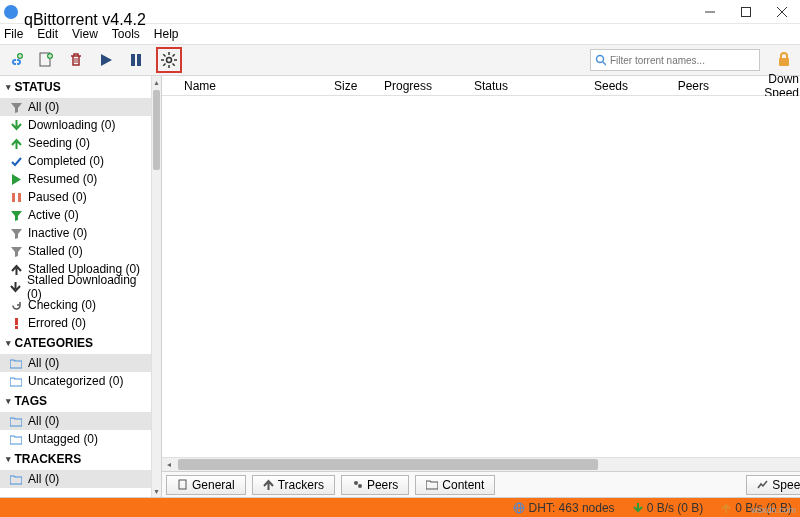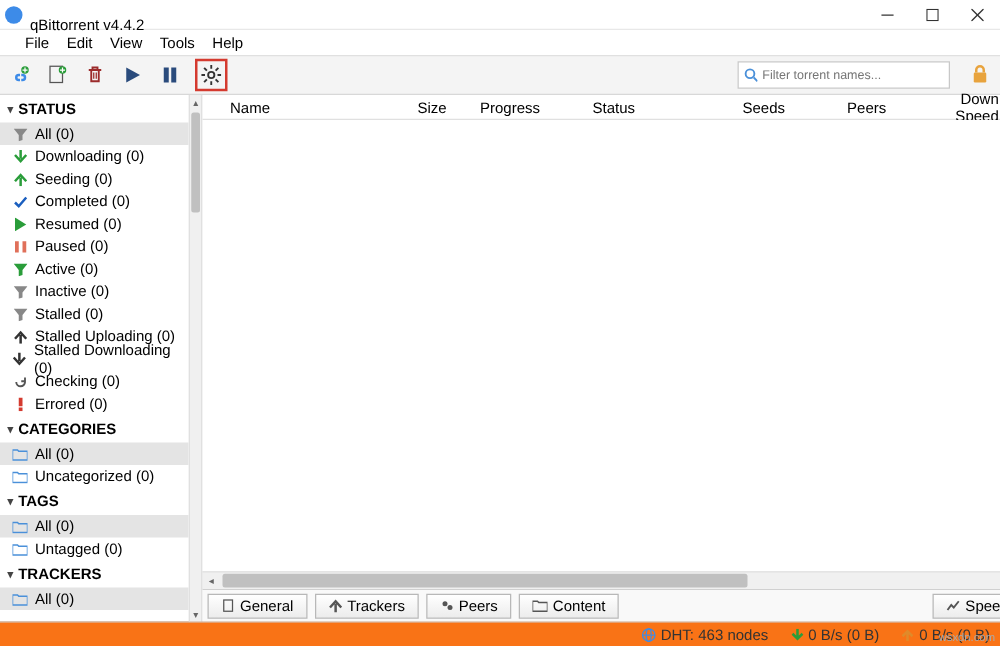--- a/index.html
+++ b/index.html
@@ -6,7 +6,7 @@
 body { background: #fff; width: 800px; height: 517px; overflow: hidden; color: #000; }
 .titlebar { height: 24px; display: flex; align-items: center; padding: 0 4px; border-bottom: 1px solid #e8e8e8; }
 .titlebar .app-icon { width: 14px; height: 14px; border-radius: 50%; background: #3d8be8; margin-right: 6px; }
-.titlebar .title { flex: 1; font-size: 12px; margin-top: 16px; }
+.titlebar .title { flex: 1; font-size: 16px; margin-top: 16px; }
 .winbtns { display: flex; gap: 24px; margin-right: 8px; }
 .winbtn { width: 12px; height: 12px; display: flex; align-items: center; justify-content: center; cursor: default; }
 .menubar { height: 20px; display: flex; align-items: center; padding: 0 20px; gap: 14px; }

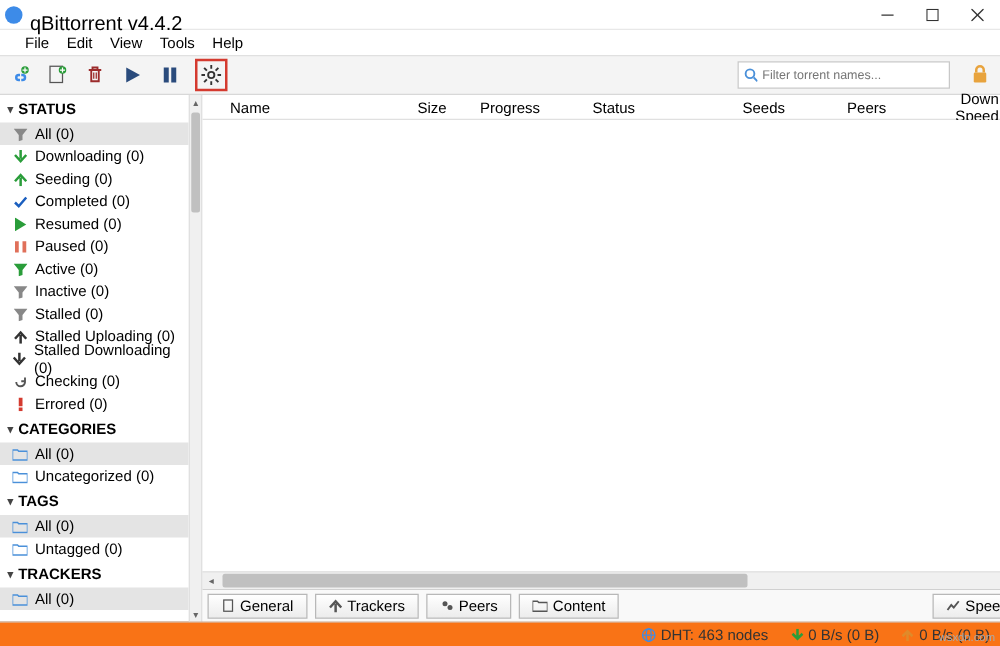--- a/index.html
+++ b/index.html
@@ -9,7 +9,7 @@
 .titlebar .title { flex: 1; font-size: 16px; margin-top: 16px; }
 .winbtns { display: flex; gap: 24px; margin-right: 8px; }
 .winbtn { width: 12px; height: 12px; display: flex; align-items: center; justify-content: center; cursor: default; }
-.menubar { height: 20px; display: flex; align-items: center; padding: 0 20px; gap: 14px; }
+.menubar { height: 20px; display: flex; align-items: center; padding: 0 4px; gap: 14px; }
 .menubar span { cursor: default; }
 .toolbar { height: 32px; background: #f4f4f4; border-top: 1px solid #e0e0e0; border-bottom: 1px solid #d8d8d8; display: flex; align-items: center; padding: 0 6px; gap: 10px; }
 .tbtn { width: 20px; height: 20px; display: flex; align-items: center; justify-content: center; cursor: pointer; }

